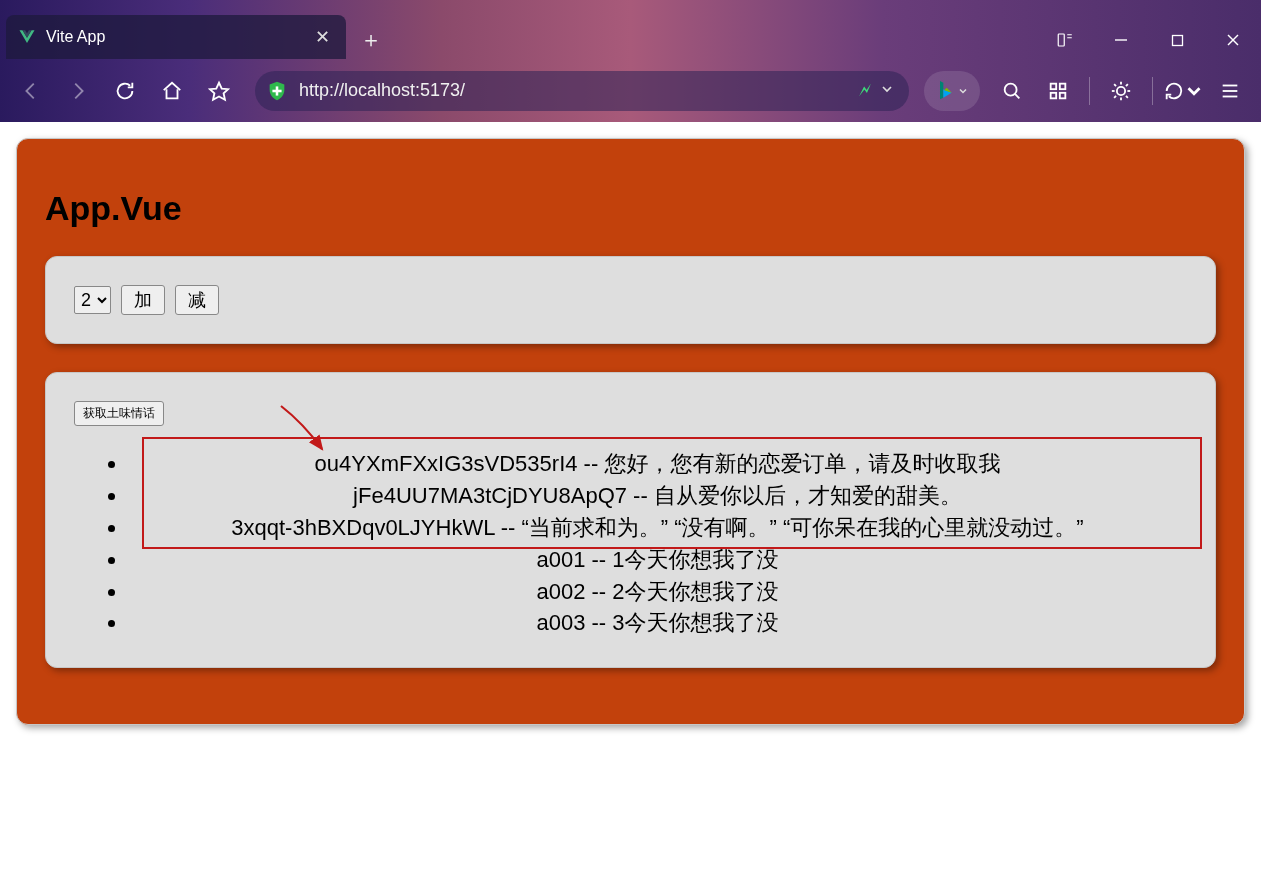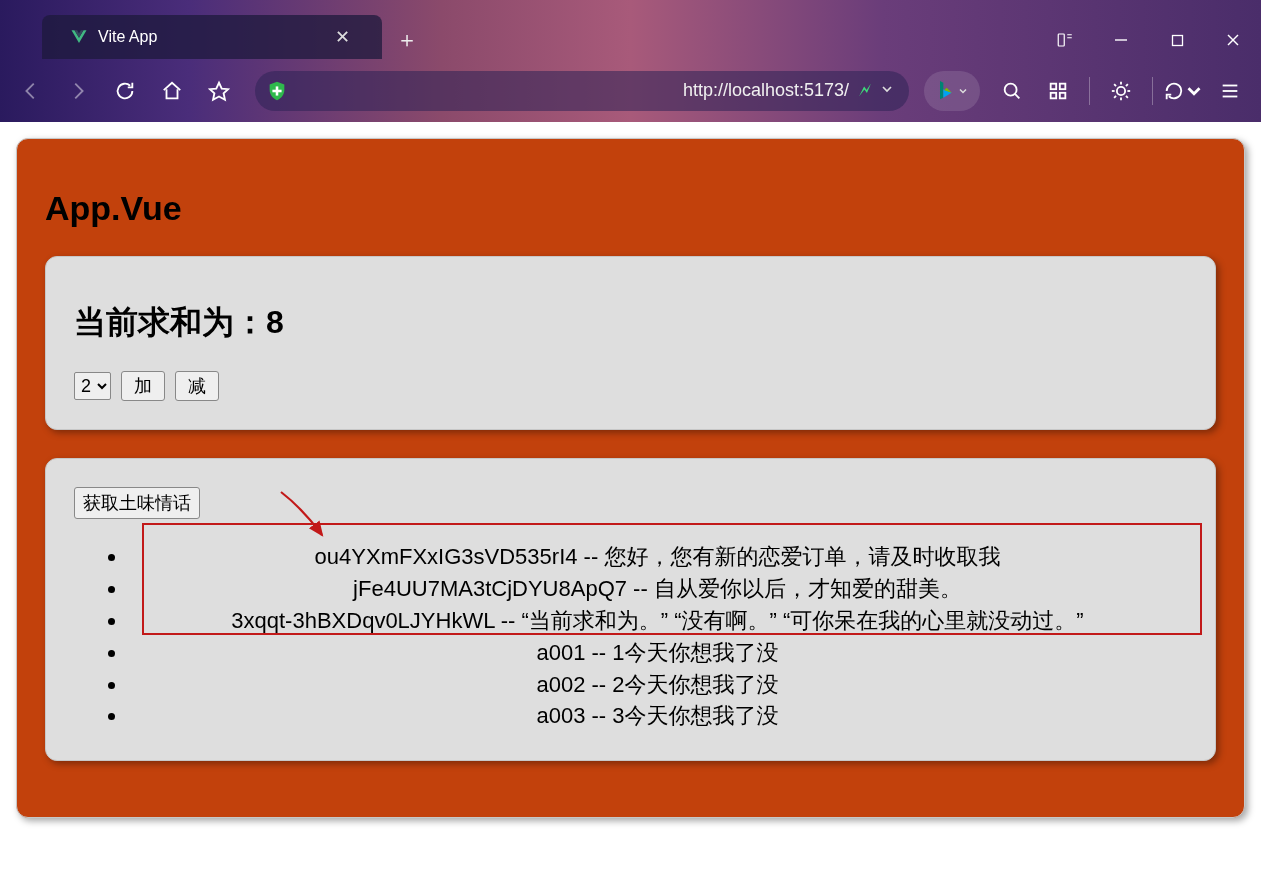--- a/index.html
+++ b/index.html
@@ -34,10 +34,9 @@
       border-top-right-radius: 8px;
       display: flex;
       align-items: center;
-      padding: 0 28px;
+      padding: 0 12px;
       gap: 10px;
       color: #fff;
-      margin-left: 36px;
     }
     
     .tab-active .favicon {

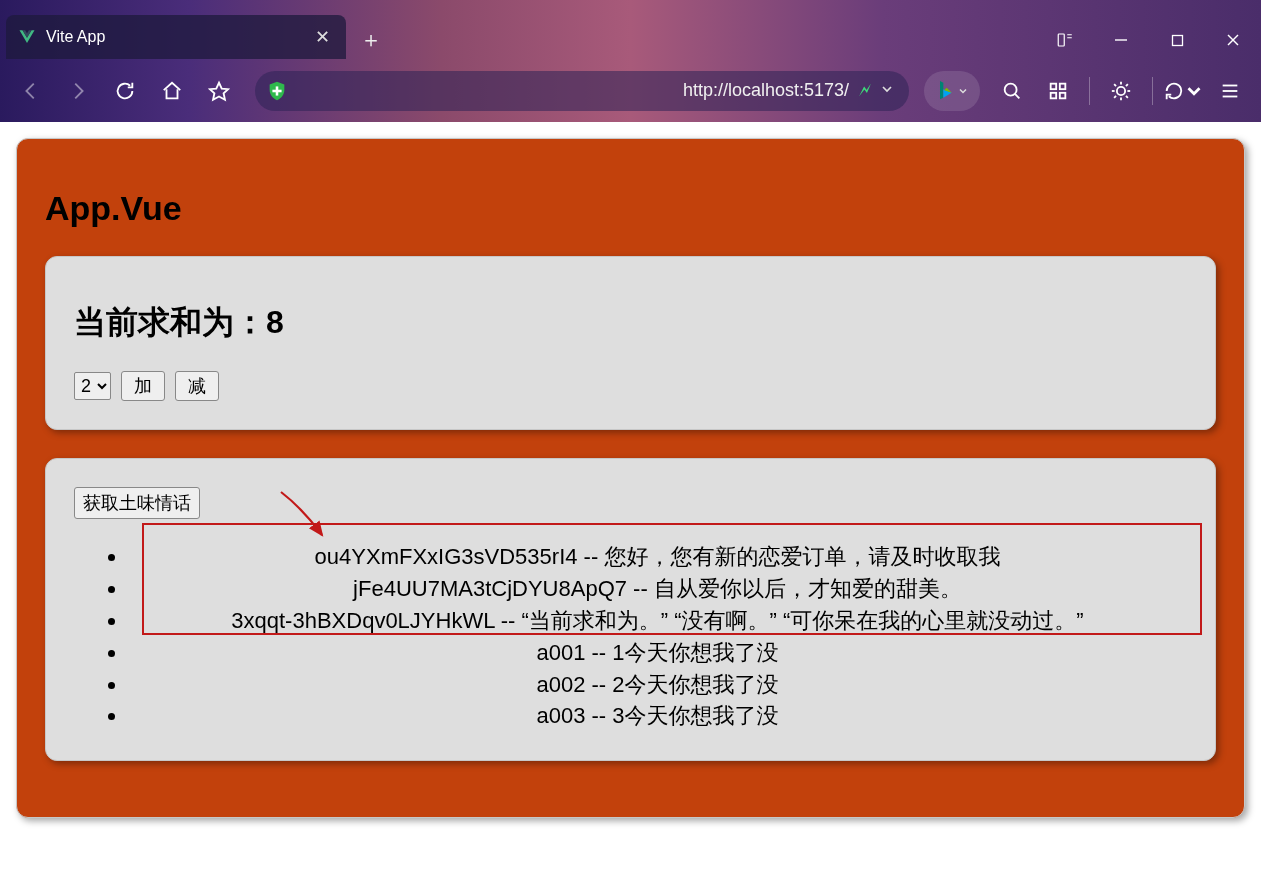--- a/index.html
+++ b/index.html
@@ -92,7 +92,6 @@
       align-items: center;
       padding: 0 10px;
       gap: 5px;
-      text-align: right;
     }
     
     .tb-btn {

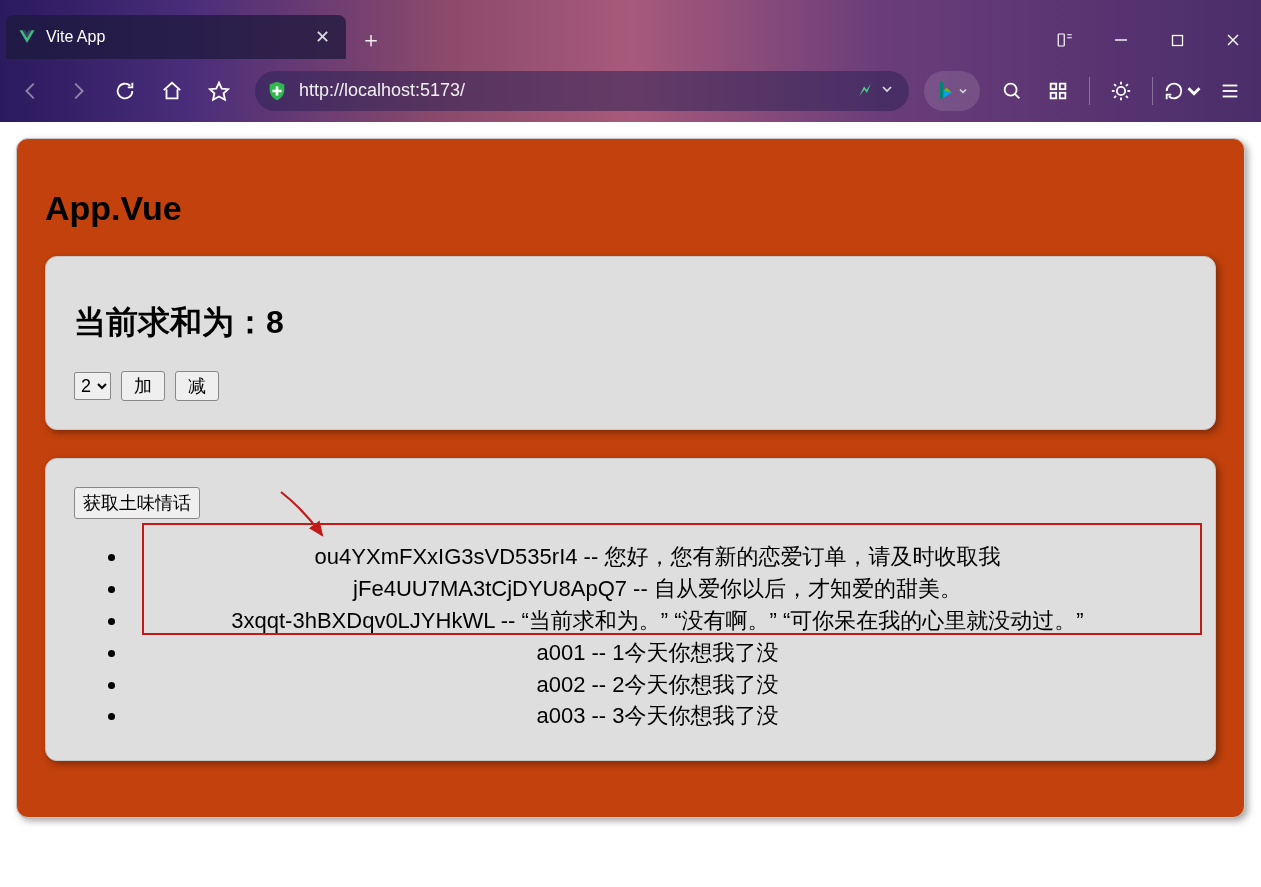--- a/index.html
+++ b/index.html
@@ -412,9 +412,6 @@
     <h1 class="app-title">App.Vue</h1>
 
     <div class="card">
-      <div class="sum-line">
-        <span>当前求和为：</span><span>8</span>
-      </div>
       <div class="controls-row">
         <select class="native">
           <option>2</option>

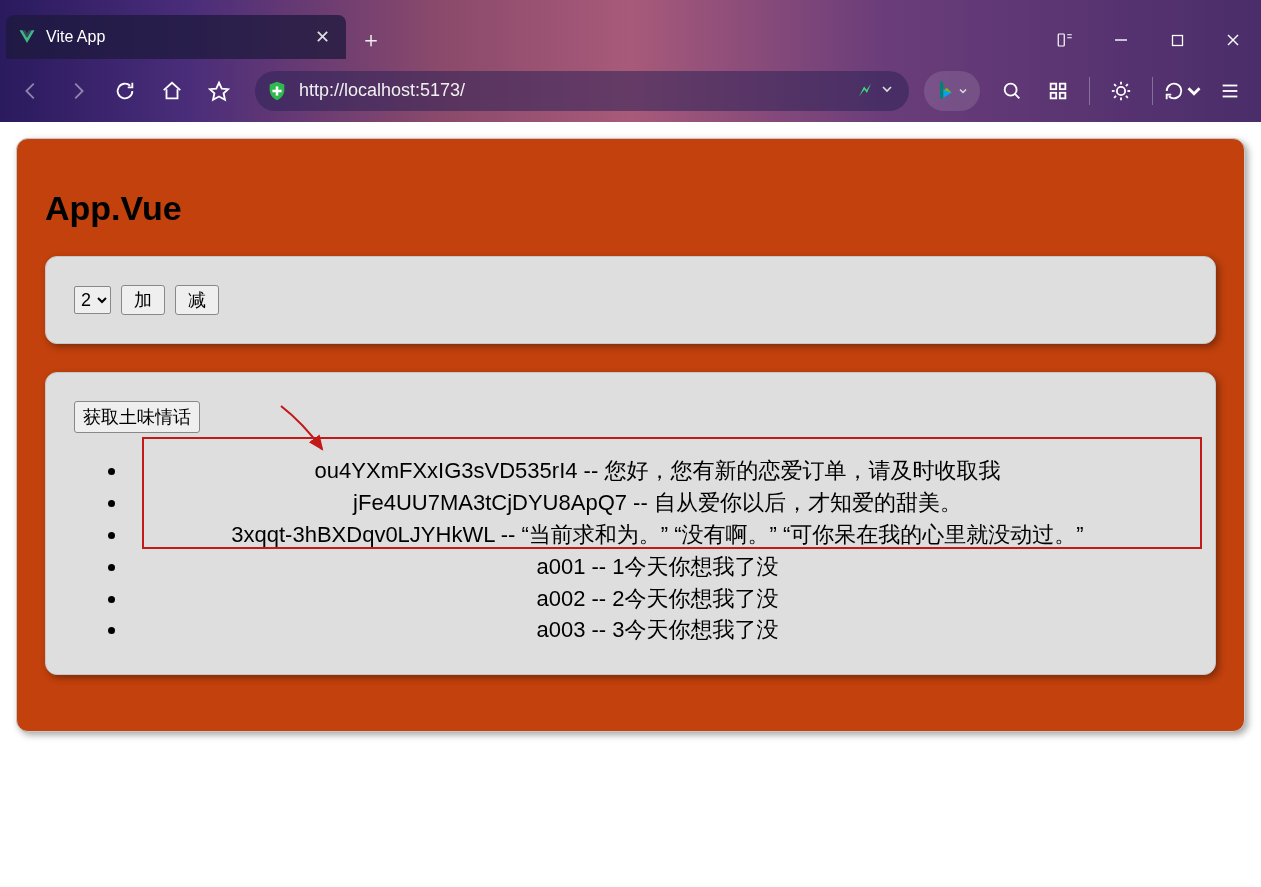--- a/index.html
+++ b/index.html
@@ -218,7 +218,7 @@
     }
     
     .fetch-btn {
-      font-size: 18px;
+      font-size: 12px;
       padding: 3px 8px;
       background: #efefef;
       border: 1px solid #888;

